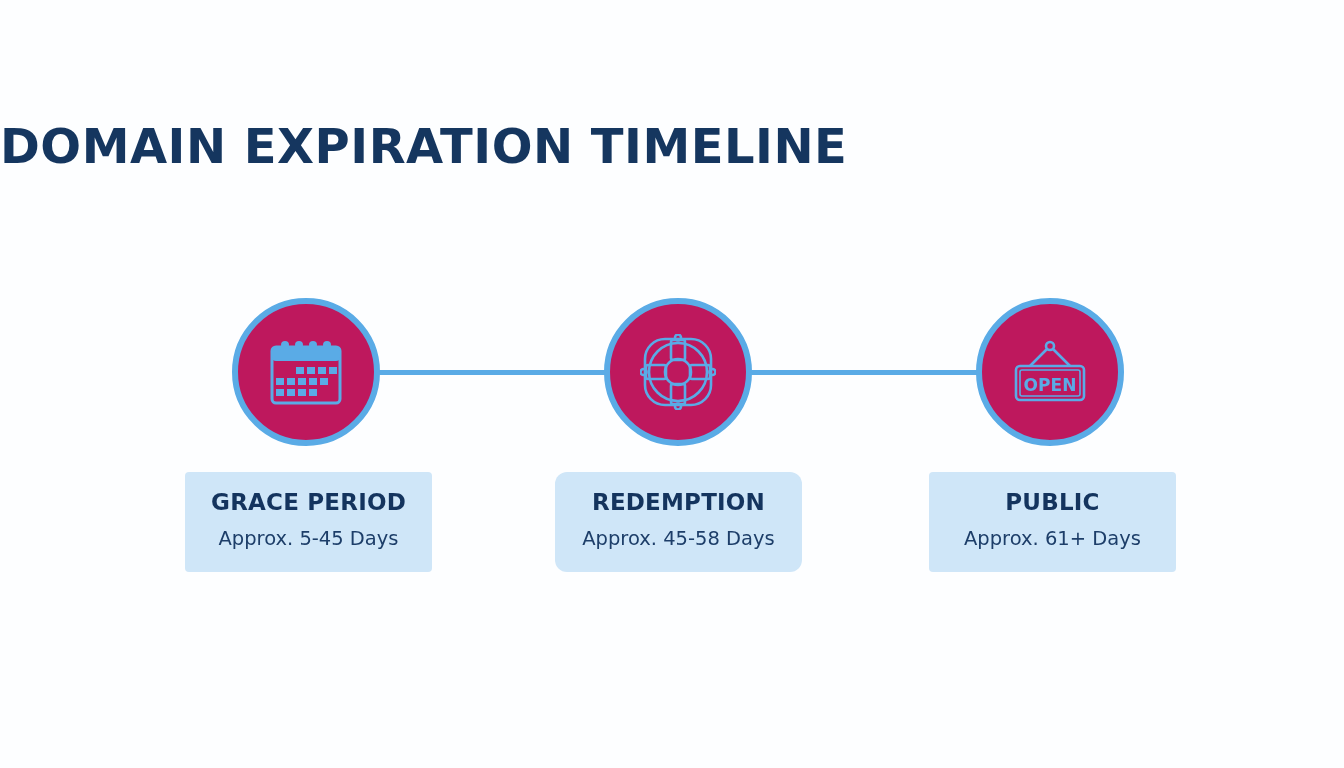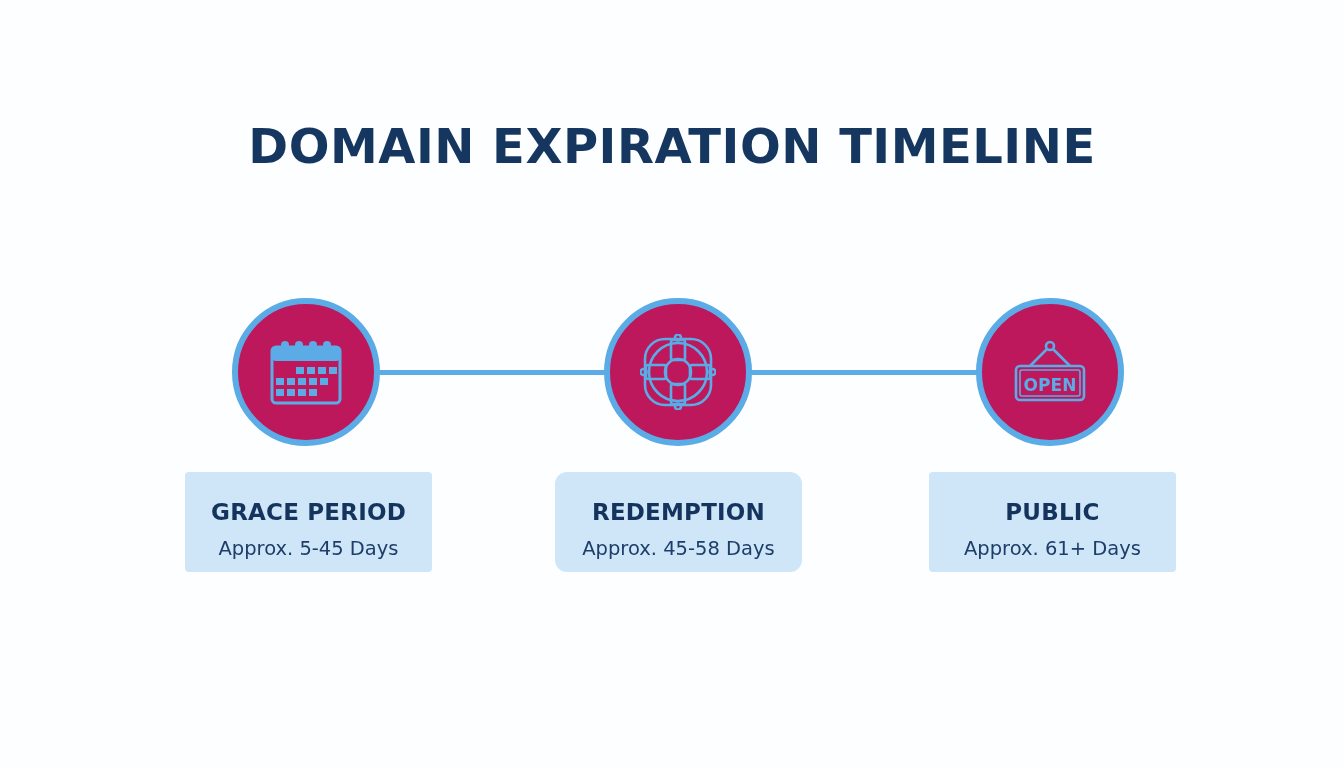--- a/index.html
+++ b/index.html
@@ -11,7 +11,6 @@
     }
     .title {
       position: absolute; left: 0; width: 1344px; top: 118px;
-      text-align: center;
       font-family: "DejaVu Sans", sans-serif;
       font-weight: bold; font-size: 48px; letter-spacing: 0.5px;
       color: #15365f;

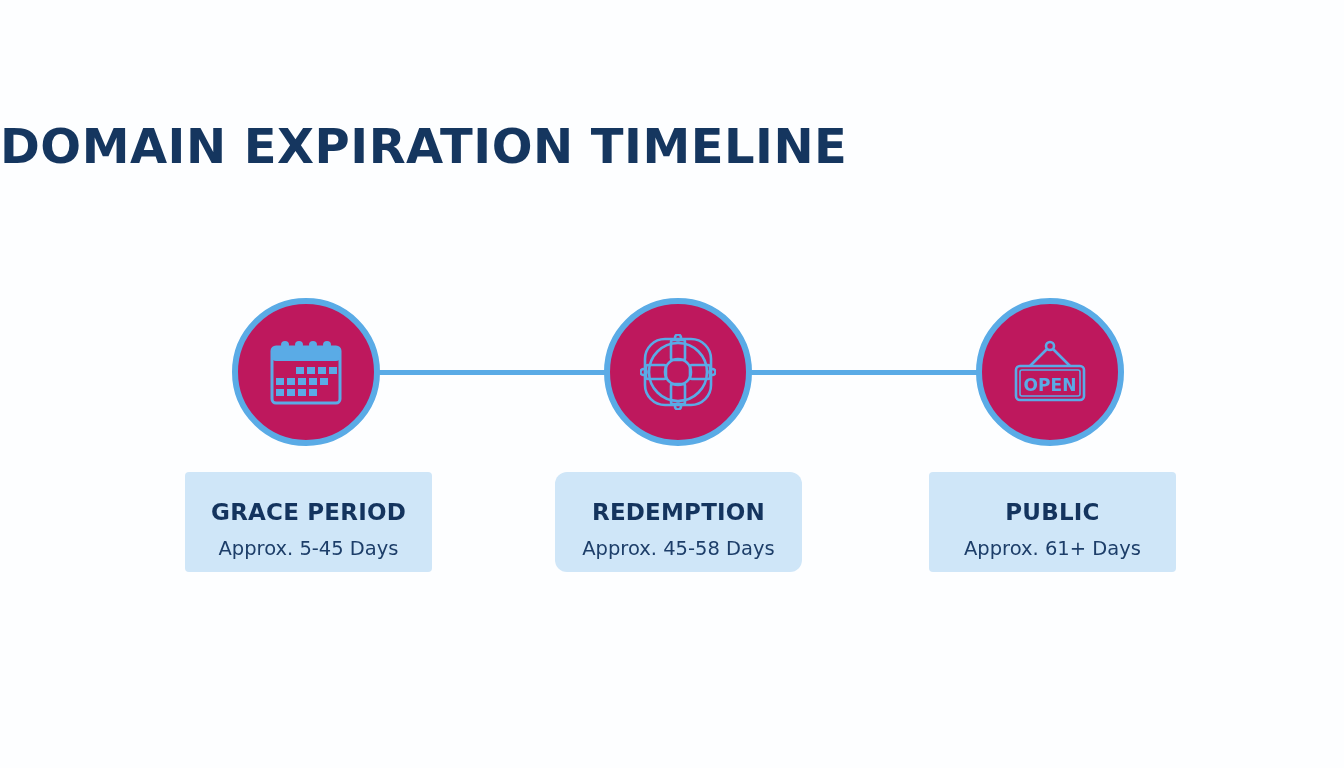--- a/index.html
+++ b/index.html
@@ -31,7 +31,7 @@
       text-align: center;
     }
     .card .stage {
-      margin-top: 27px; font-weight: bold; font-size: 23px; color: #14345e;
+      margin-top: 17px; font-weight: bold; font-size: 23px; color: #14345e;
       letter-spacing: 0.2px;
     }
     .card .range {

